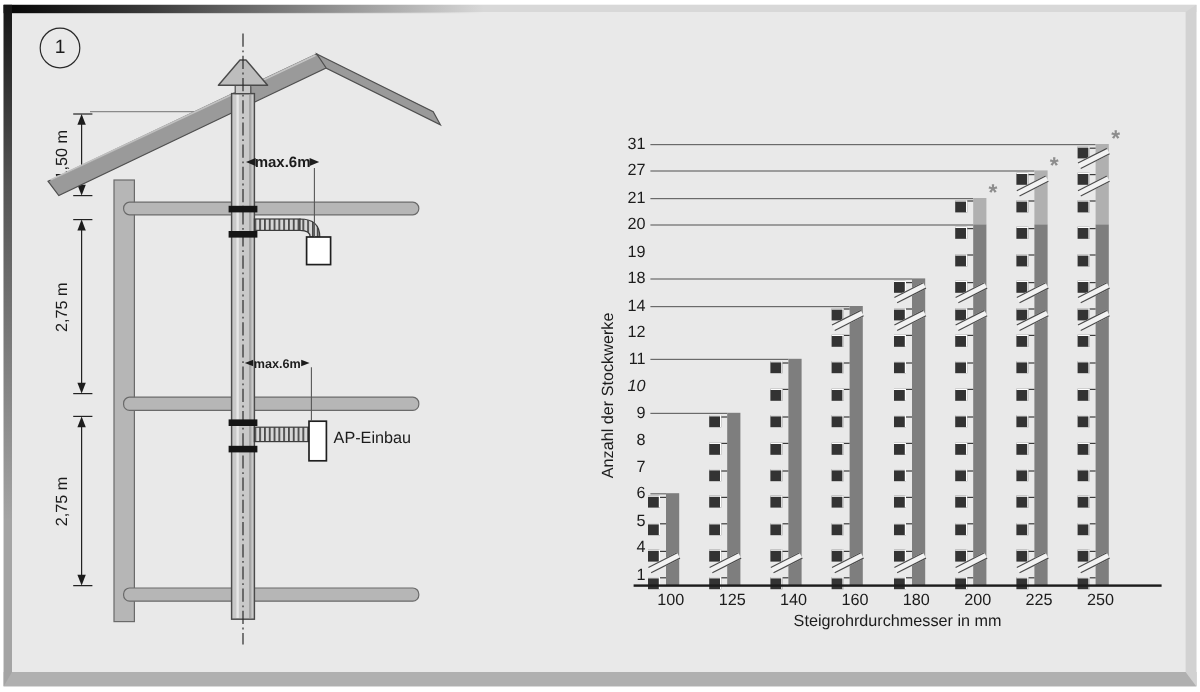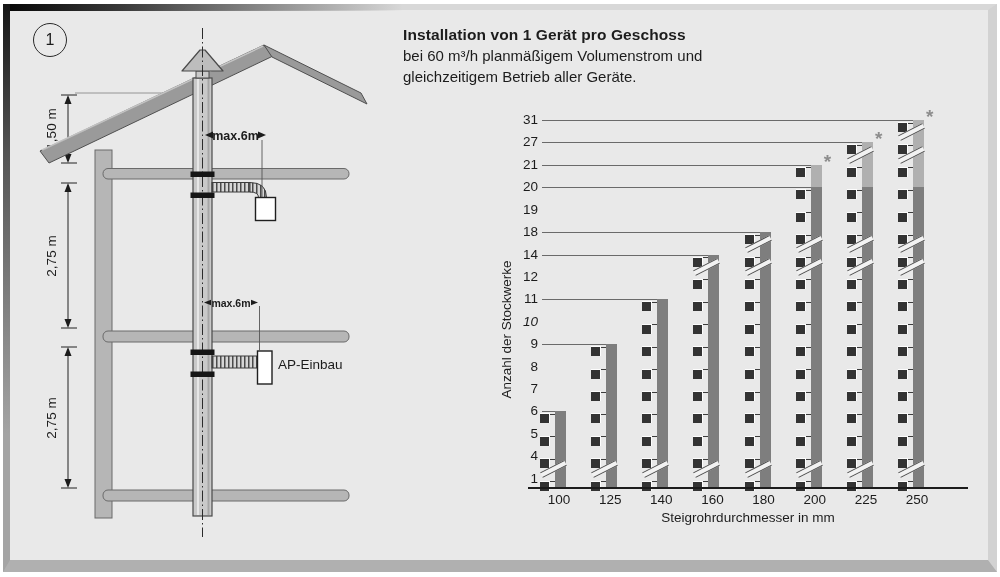--- a/index.html
+++ b/index.html
@@ -44,7 +44,6 @@
 
   <div id="figure-badge" class="abs">1</div>
 
-  <div id="hdr-title" class="abs">Installation von 1 Gerät pro Geschoss</div>
   <div id="hdr-sub1" class="abs">bei 60 m³/h planmäßigem Volumenstrom und</div>
   <div id="hdr-sub2" class="abs">gleichzeitigem Betrieb aller Geräte.</div>
 

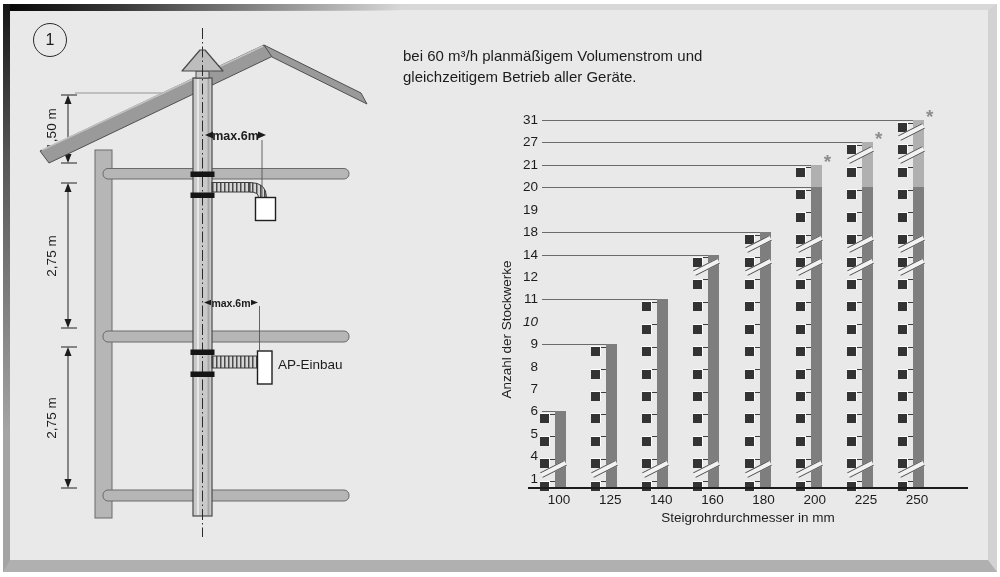--- a/index.html
+++ b/index.html
@@ -44,7 +44,6 @@
 
   <div id="figure-badge" class="abs">1</div>
 
-  <div id="hdr-sub1" class="abs">bei 60 m³/h planmäßigem Volumenstrom und</div>
   <div id="hdr-sub2" class="abs">gleichzeitigem Betrieb aller Geräte.</div>
 
   <svg id="house-svg" class="abs" width="1000" height="577" viewBox="0 0 1000 577">

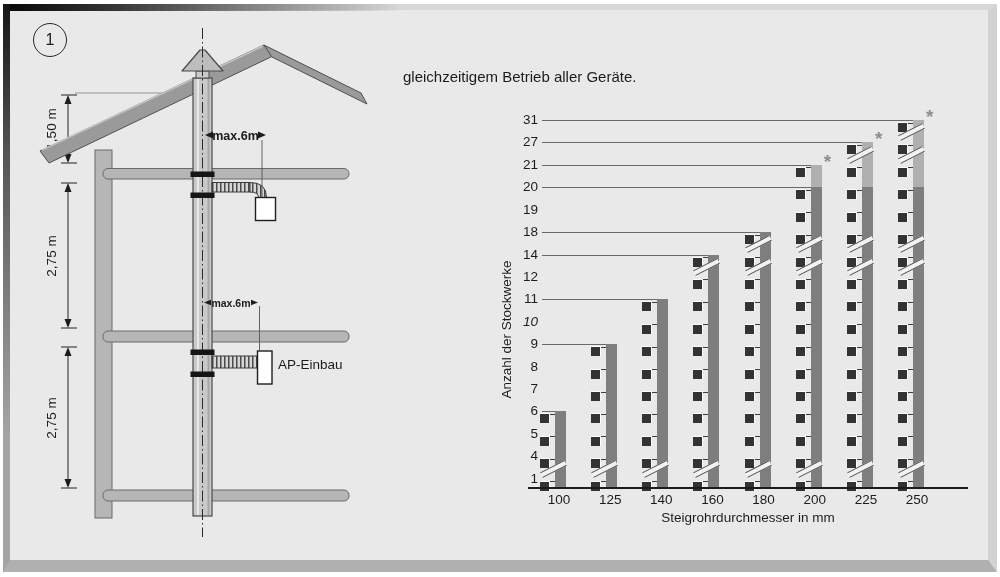--- a/index.html
+++ b/index.html
@@ -44,7 +44,6 @@
 
   <div id="figure-badge" class="abs">1</div>
 
-  <div id="hdr-sub2" class="abs">gleichzeitigem Betrieb aller Geräte.</div>
 
   <svg id="house-svg" class="abs" width="1000" height="577" viewBox="0 0 1000 577">
     <defs>

